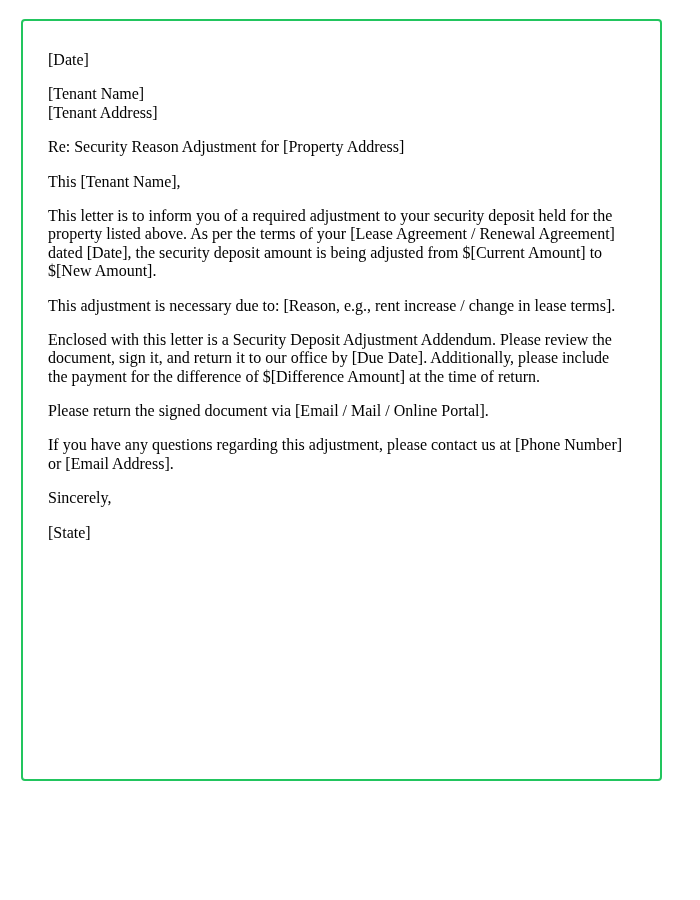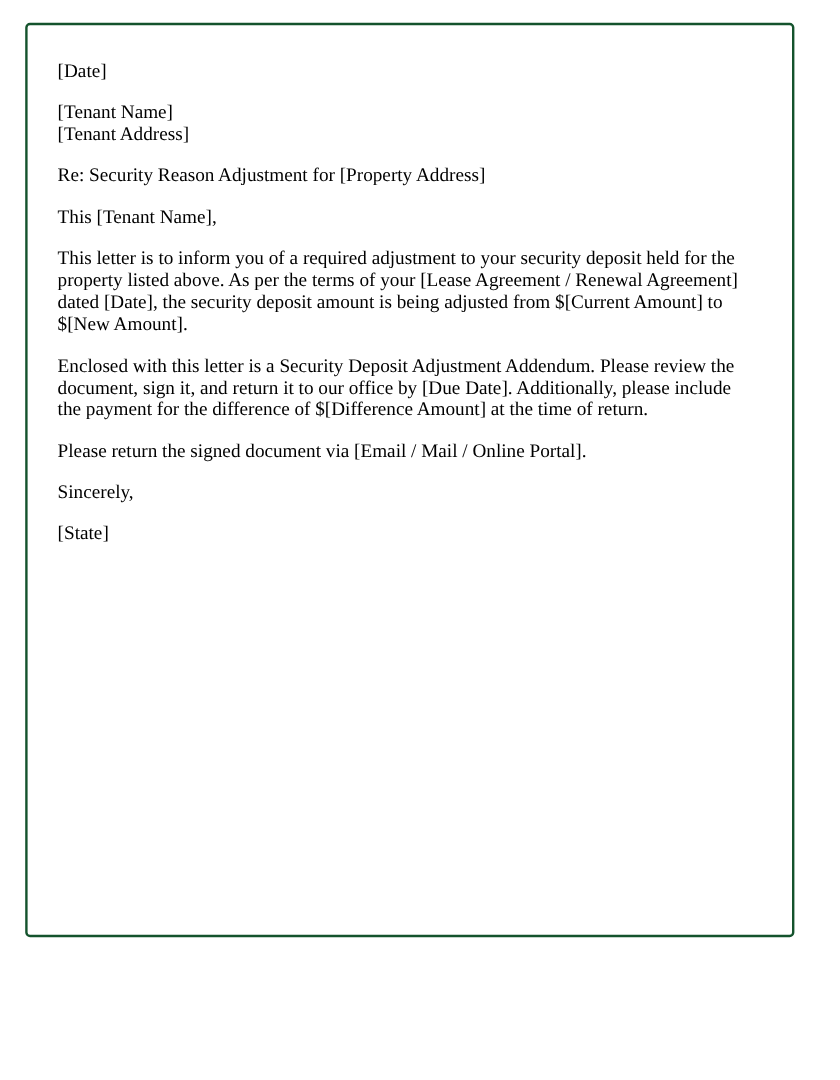--- a/index.html
+++ b/index.html
@@ -21,7 +21,7 @@
       width: 641px;
       height: 762px;
       margin: 19px 16px 0 21px;
-      border: 2px solid #14532d;
+      border: 2px solid #22c55e;
       border-radius: 4px;
       padding: 14px 37px 0 25px;
       background: #ffffff;

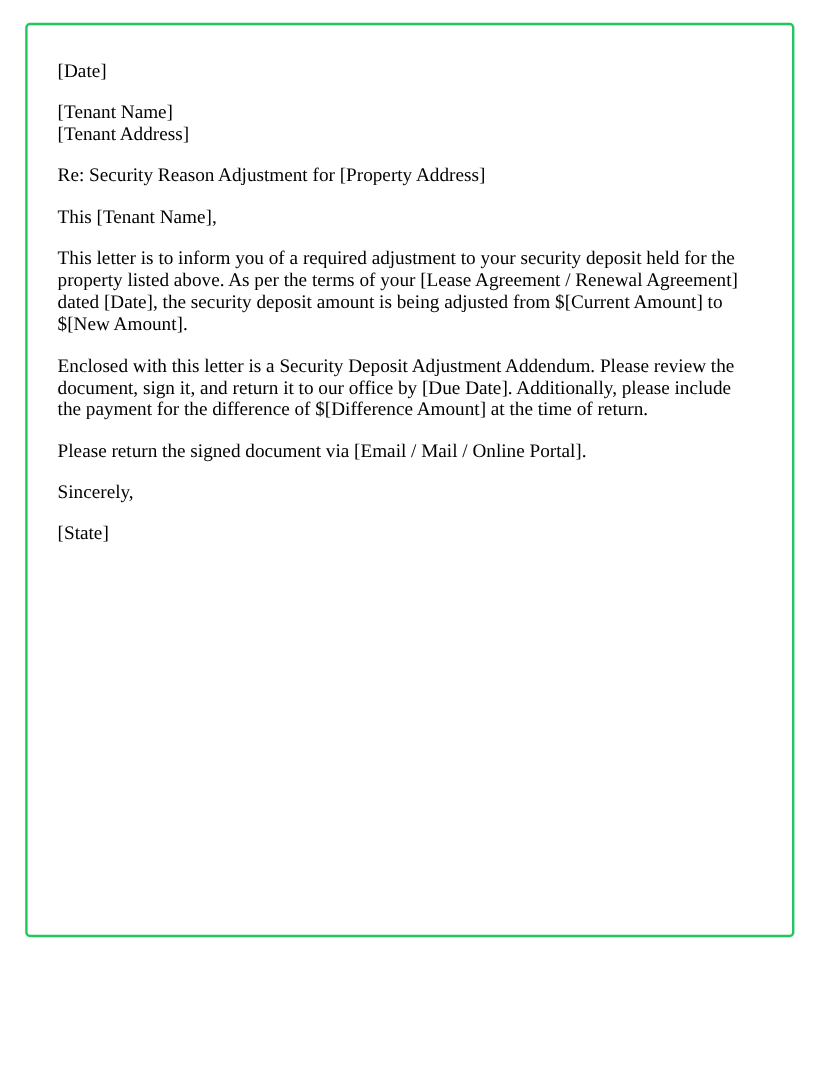--- a/index.html
+++ b/index.html
@@ -54,6 +54,7 @@
 
   <p>This letter is to inform you of a required adjustment to your security deposit held for the property listed above. As per the terms of your [Lease Agreement / Renewal Agreement] dated [Date], the security deposit amount is being adjusted from $[Current Amount] to $[New Amount].</p>
 
+  <p>This adjustment is necessary due to: [Reason, e.g., rent increase / change in lease terms].</p>
 
   <p>Enclosed with this letter is a Security Deposit Adjustment Addendum. Please review the document, sign it, and return it to our office by [Due Date]. Additionally, please include the payment for the difference of $[Difference Amount] at the time of return.</p>
 

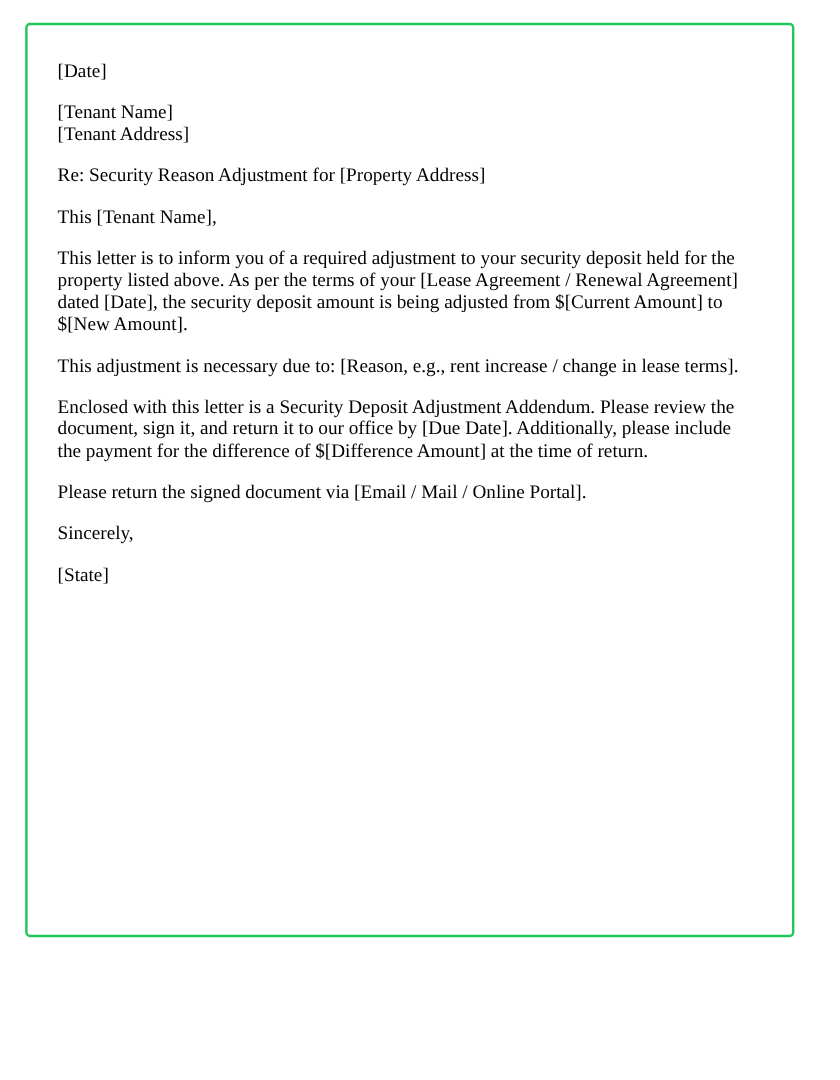--- a/index.html
+++ b/index.html
@@ -60,6 +60,7 @@
 
   <p>Please return the signed document via [Email / Mail / Online Portal].</p>
 
+  <p>If you have any questions regarding this adjustment, please contact us at [Phone Number] or [Email Address].</p>
 
   <p>Sincerely,</p>
 

